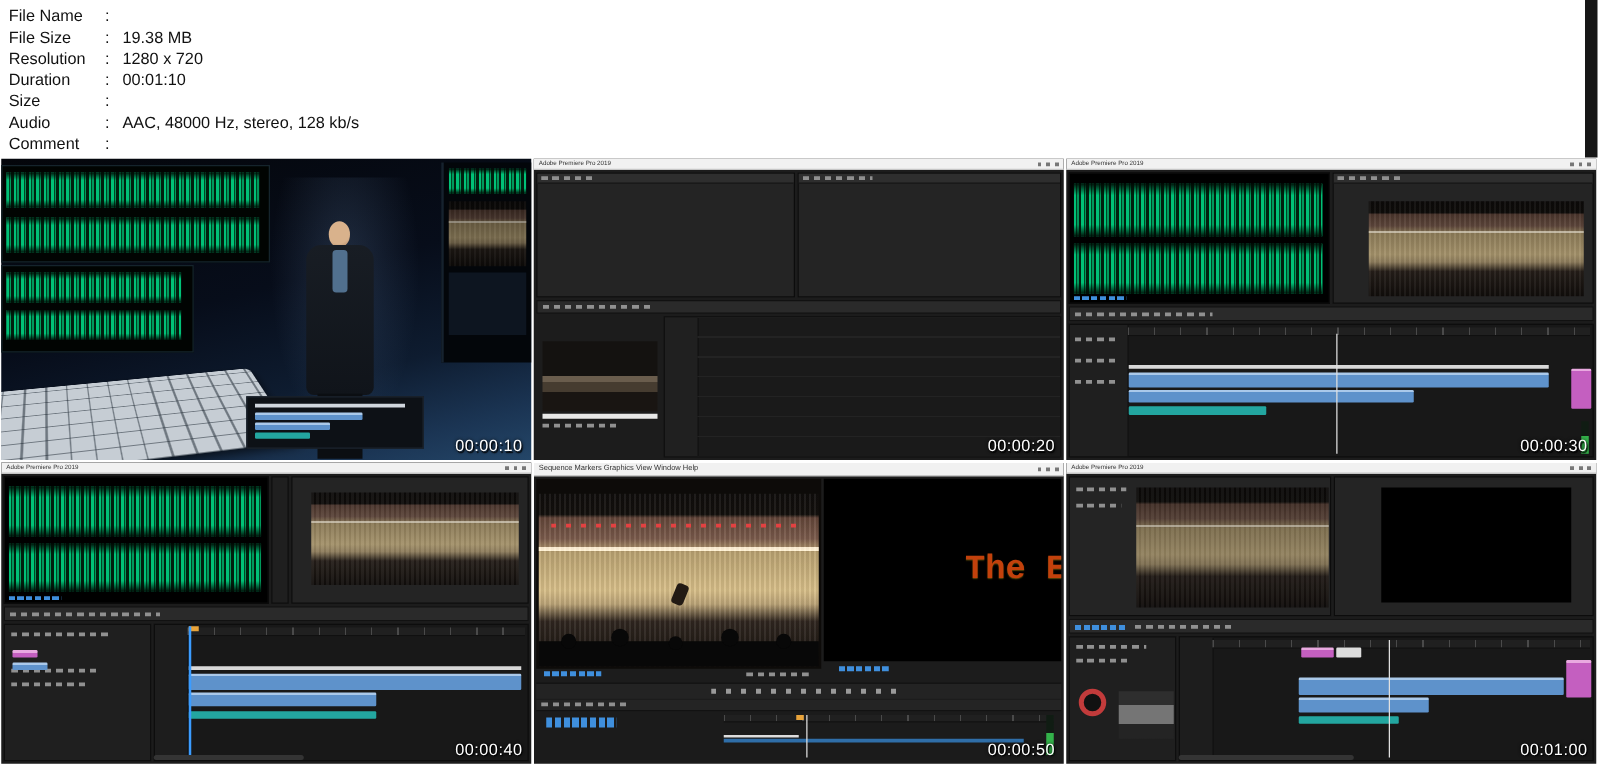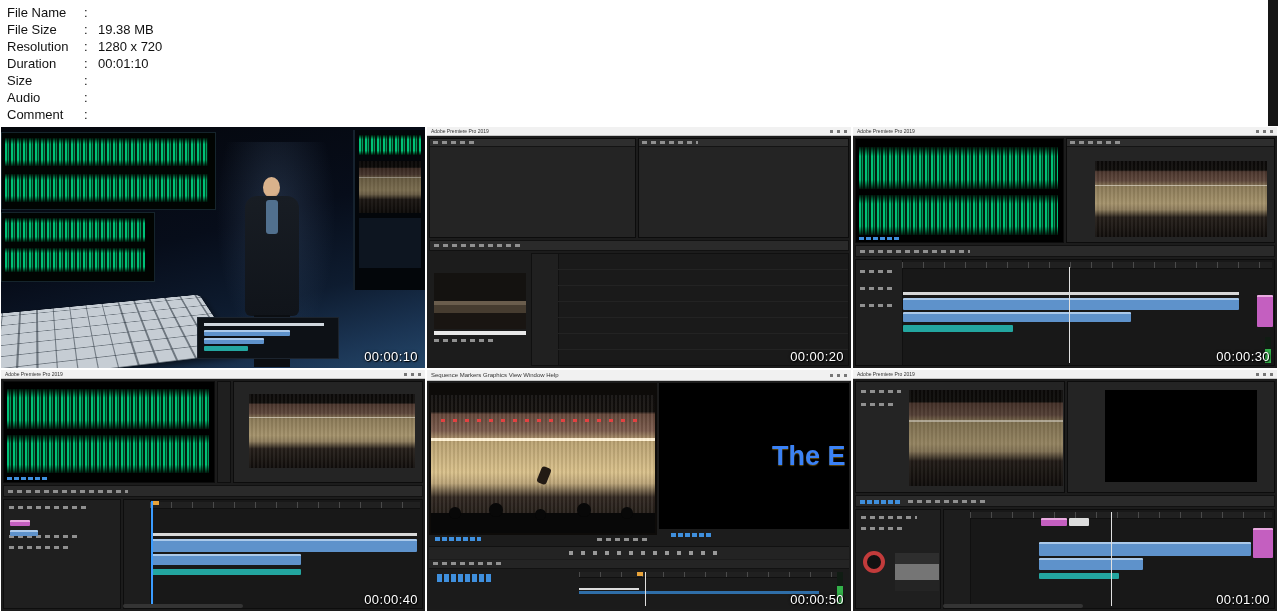--- a/index.html
+++ b/index.html
@@ -92,6 +92,7 @@
     <div class="hrow">
         <span class="hl">Audio</span>
         <span class="hc">:</span>
+        <span class="hv">AAC, 48000 Hz, stereo, 128 kb/s</span>
       </div>
     <div class="hrow">
         <span class="hl">Comment</span>

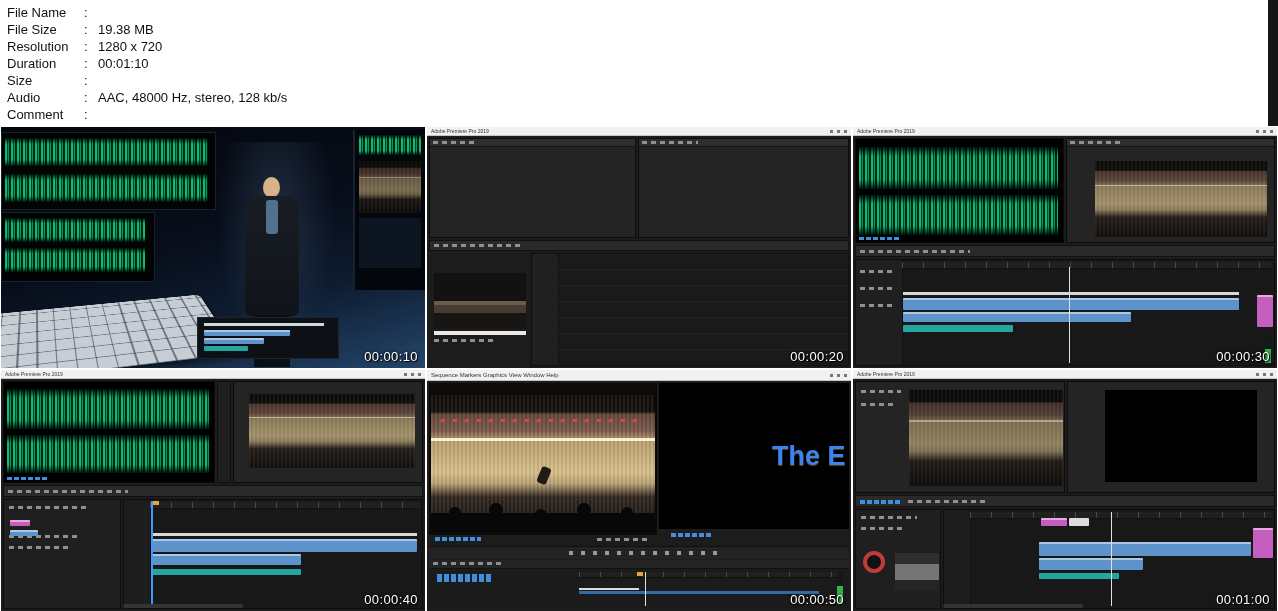--- a/index.html
+++ b/index.html
@@ -56,8 +56,8 @@
   .t1{background:linear-gradient(165deg,#04060b 0%,#070d1a 45%,#0e1c30 70%,#1b3554 88%,#244668 100%)}
   .t2,.t3,.t4,.t5,.t6{background:#1c1c1c}
   .goldtitle{
-    position:absolute;font-family:Liberation Sans, sans-serif;font-weight:bold;
-    color:#3b82f6;white-space:nowrap;text-shadow:0 1px 1px #5a4408;
+    position:absolute;font-family:Liberation Mono, monospace;font-weight:bold;
+    color:#c2410c;white-space:nowrap;text-shadow:0 1px 1px #5a4408;
   }
 </style>
 </head>

